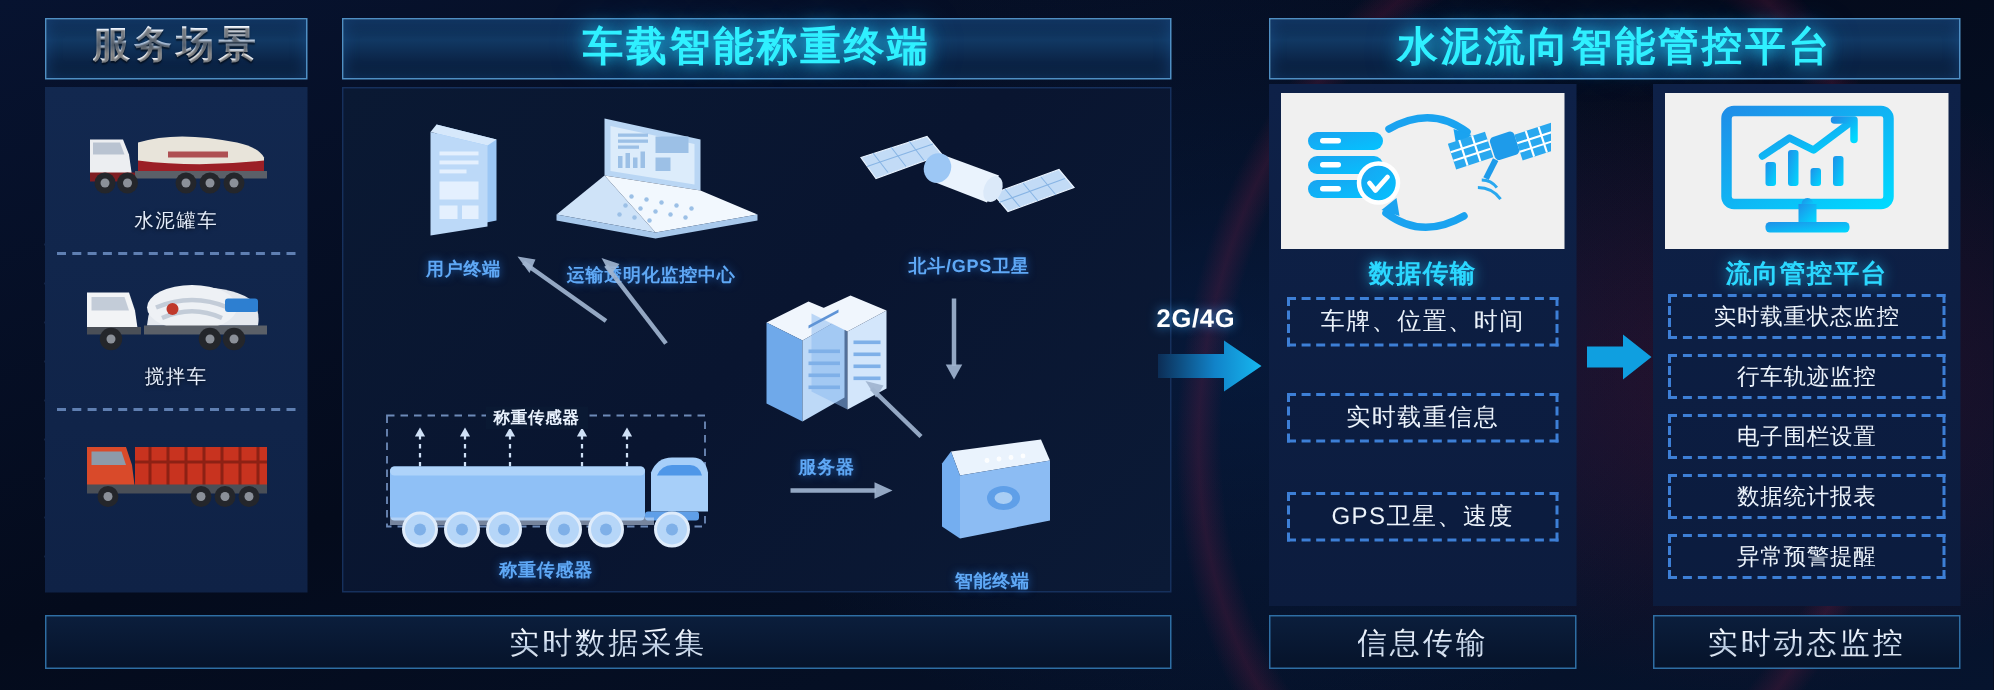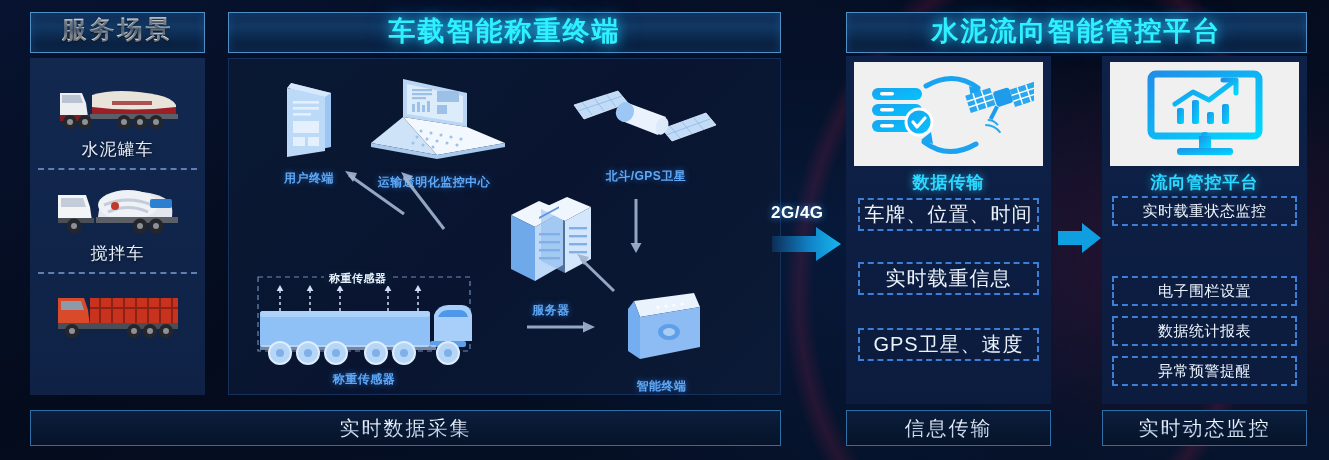--- a/index.html
+++ b/index.html
@@ -53,7 +53,7 @@
 
   
   .veh{position:absolute;left:0;width:175px;text-align:center;}
-  .veh-label{color:#e6eefb;font-size:17px;letter-spacing:1px;margin-top:2px;
+  .veh-label{color:#e6eefb;font-size:13px;letter-spacing:1px;margin-top:2px;
       text-shadow:0 1px 3px rgba(0,0,0,.7);}
   .veh-sep{position:absolute;left:8px;width:159px;height:0;
       border-top:2px dashed #6d8fc4;opacity:.85;}

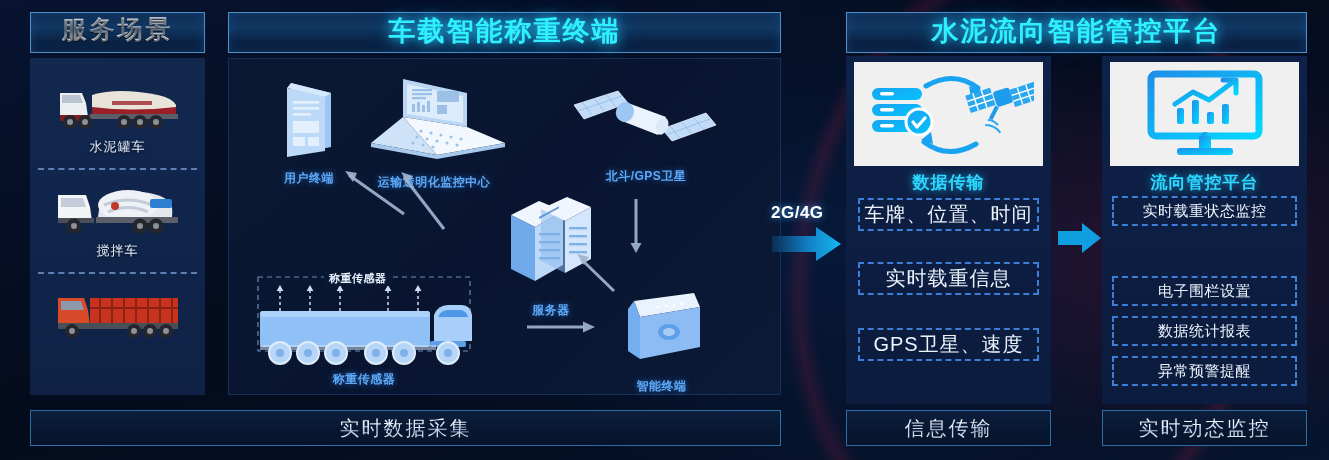--- a/index.html
+++ b/index.html
@@ -79,7 +79,7 @@
       font-weight:bold;letter-spacing:1px;text-shadow:0 0 9px rgba(40,200,255,.7);}
   .tagbox{position:absolute;box-sizing:border-box;border:2px dashed #3d7fd6;
       display:flex;align-items:center;justify-content:center;
-      color:#ecf3fb;font-size:20px;letter-spacing:1px;background:rgba(12,30,64,.35);}
+      color:#ecf3fb;font-size:16px;letter-spacing:1px;background:rgba(12,30,64,.35);}
   .tagbox.compact{font-size:15px;letter-spacing:.5px;}
 
   

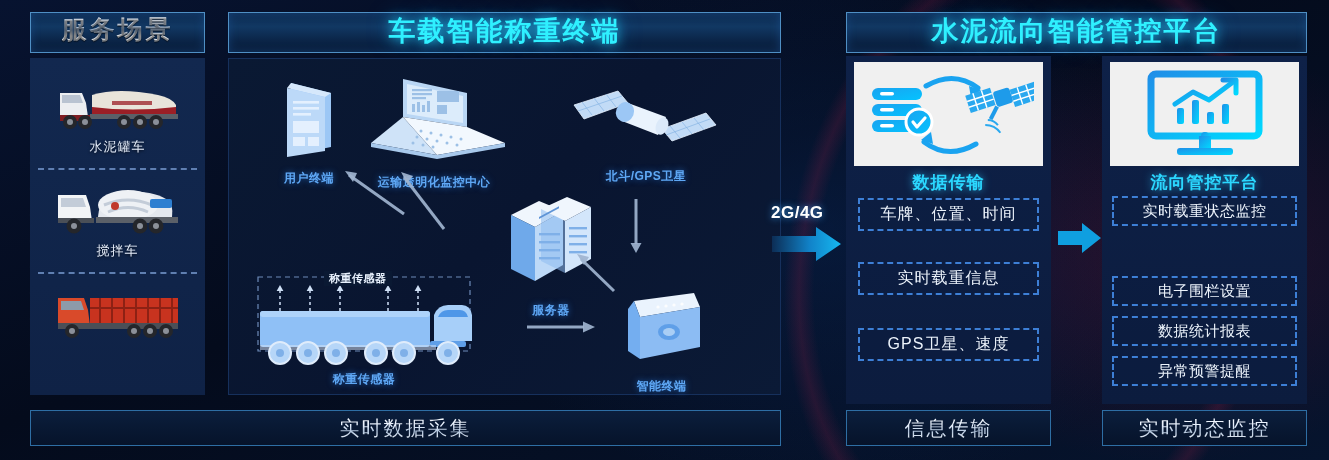--- a/index.html
+++ b/index.html
@@ -526,6 +526,7 @@
   <div class="card-title" style="top:115px;">流向管控平台</div>
 
   <div class="tagbox compact" style="left:10px;top:140px;width:185px;height:30px;">实时载重状态监控</div>
+  <div class="tagbox compact" style="left:10px;top:180px;width:185px;height:30px;">行车轨迹监控</div>
   <div class="tagbox compact" style="left:10px;top:260px;width:185px;height:30px;">数据统计报表</div>
   <div class="tagbox compact" style="left:10px;top:220px;width:185px;height:30px;">电子围栏设置</div>
   <div class="tagbox compact" style="left:10px;top:300px;width:185px;height:30px;">异常预警提醒</div>

